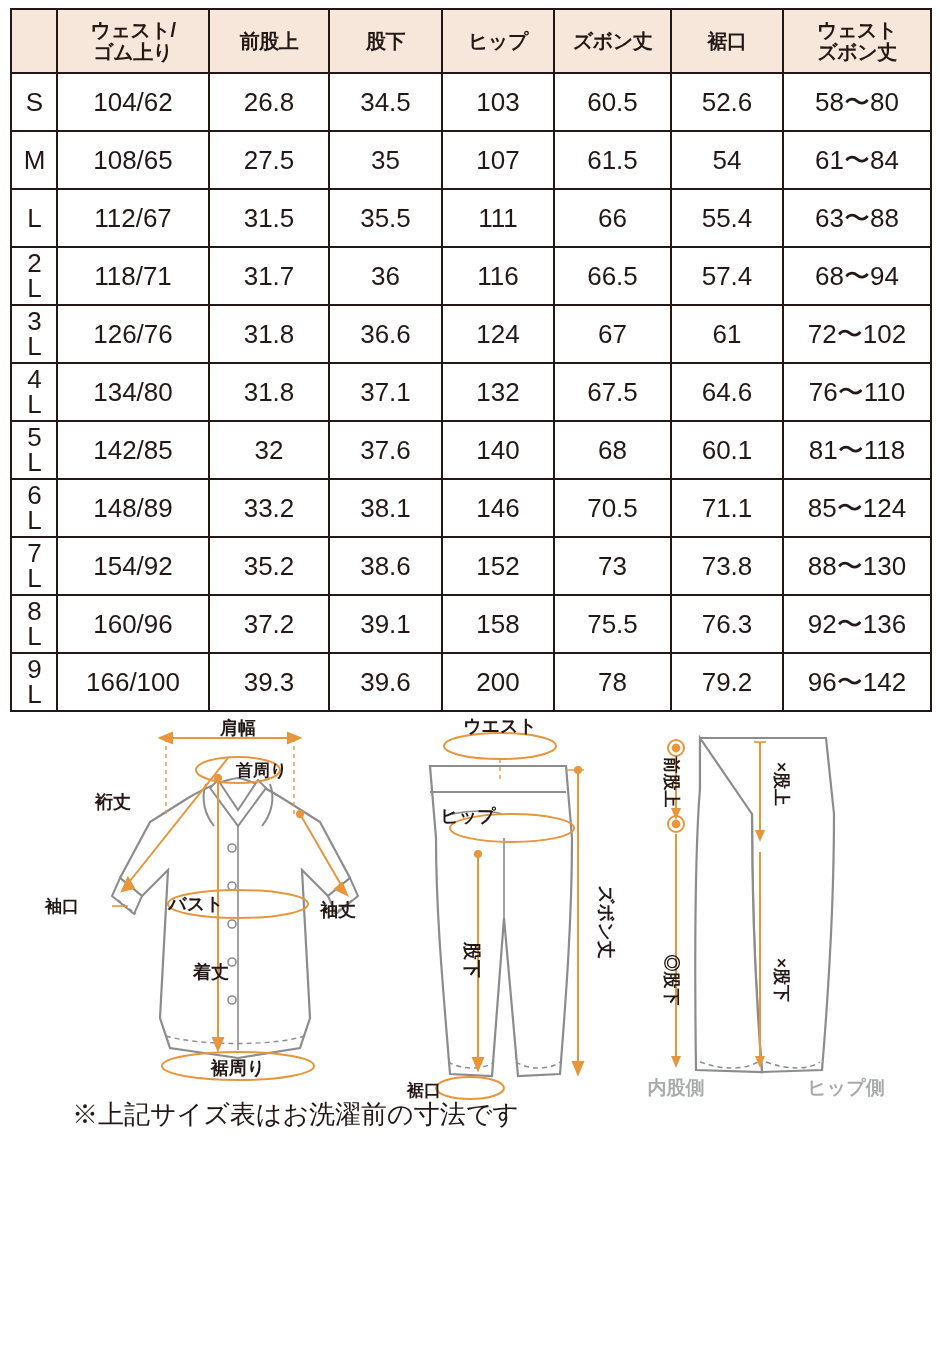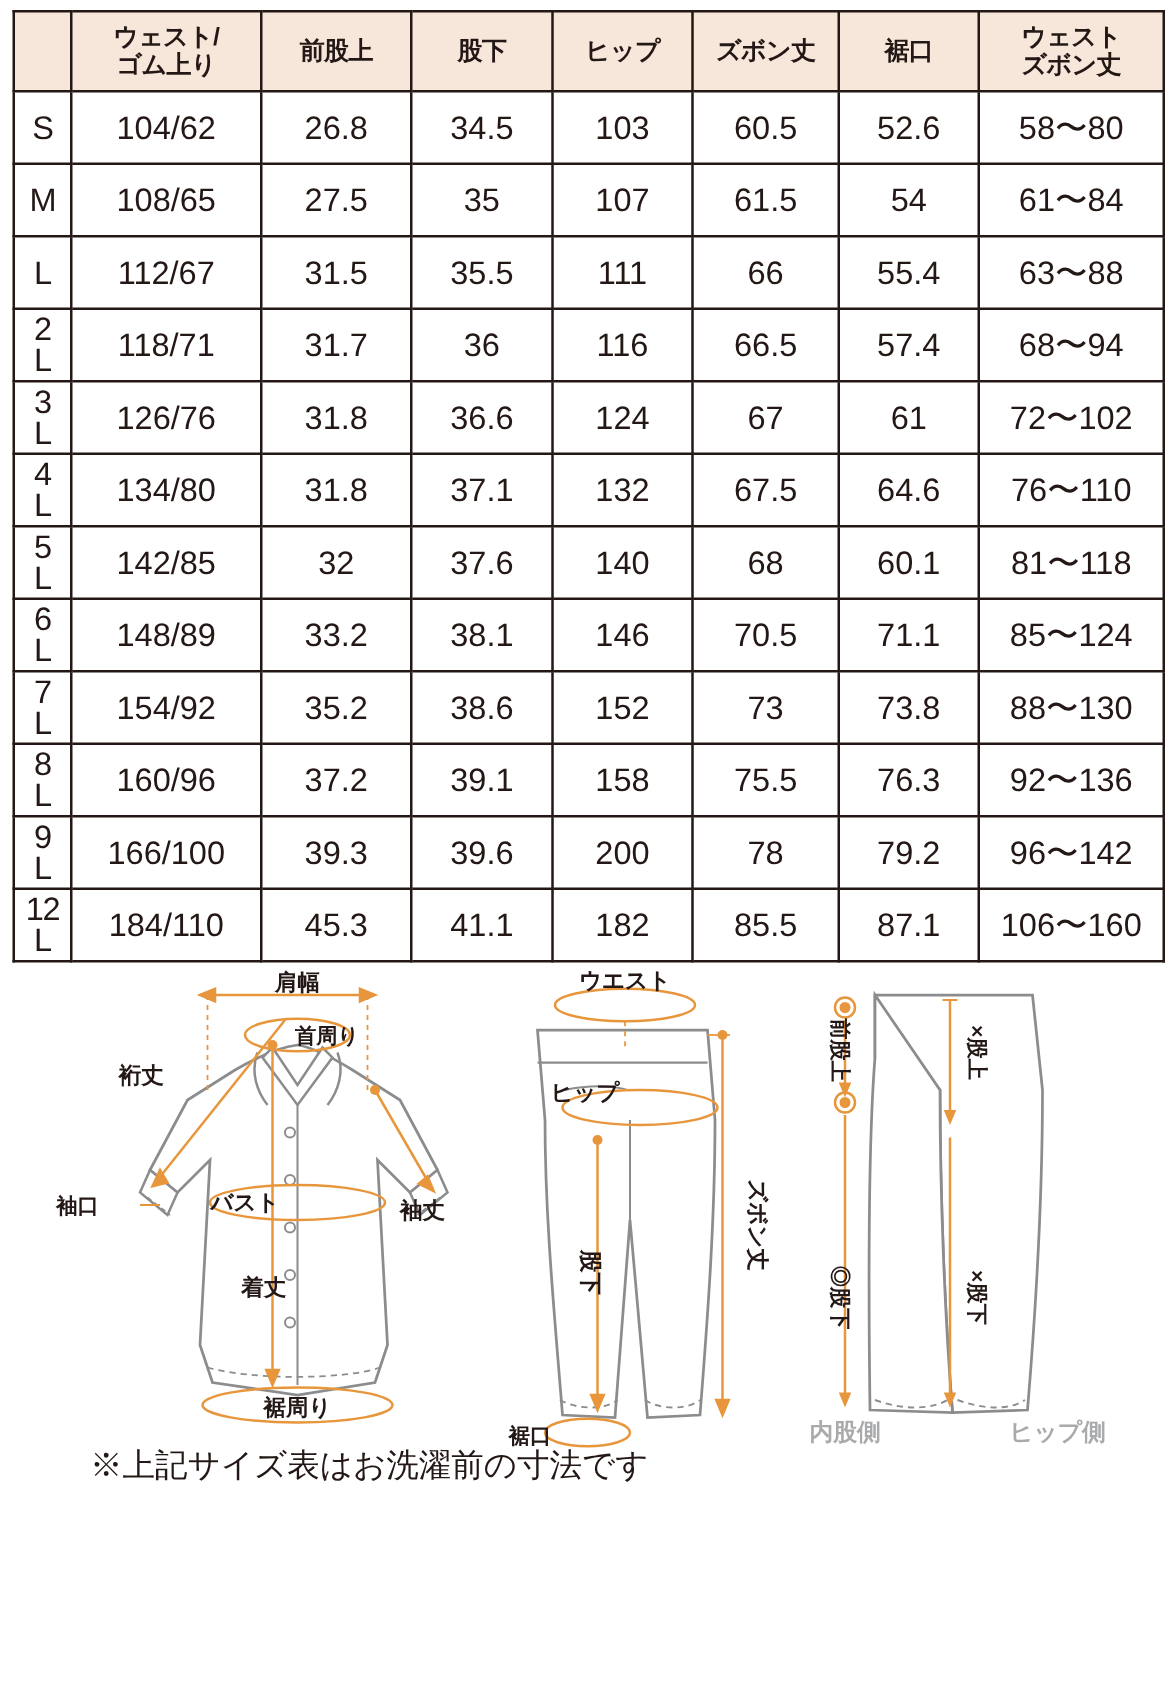--- a/index.html
+++ b/index.html
@@ -285,19 +285,6 @@
 
 
 
-        <tr>
-          <td class="size-label">
-            <span class="l1">12</span>
-            <span class="l2">L</span>
-          </td>
-          <td>184/110</td>
-          <td>45.3</td>
-          <td>41.1</td>
-          <td>182</td>
-          <td>85.5</td>
-          <td>87.1</td>
-          <td>106〜160</td>
-        </tr>
 
       </tbody>
     </table>

